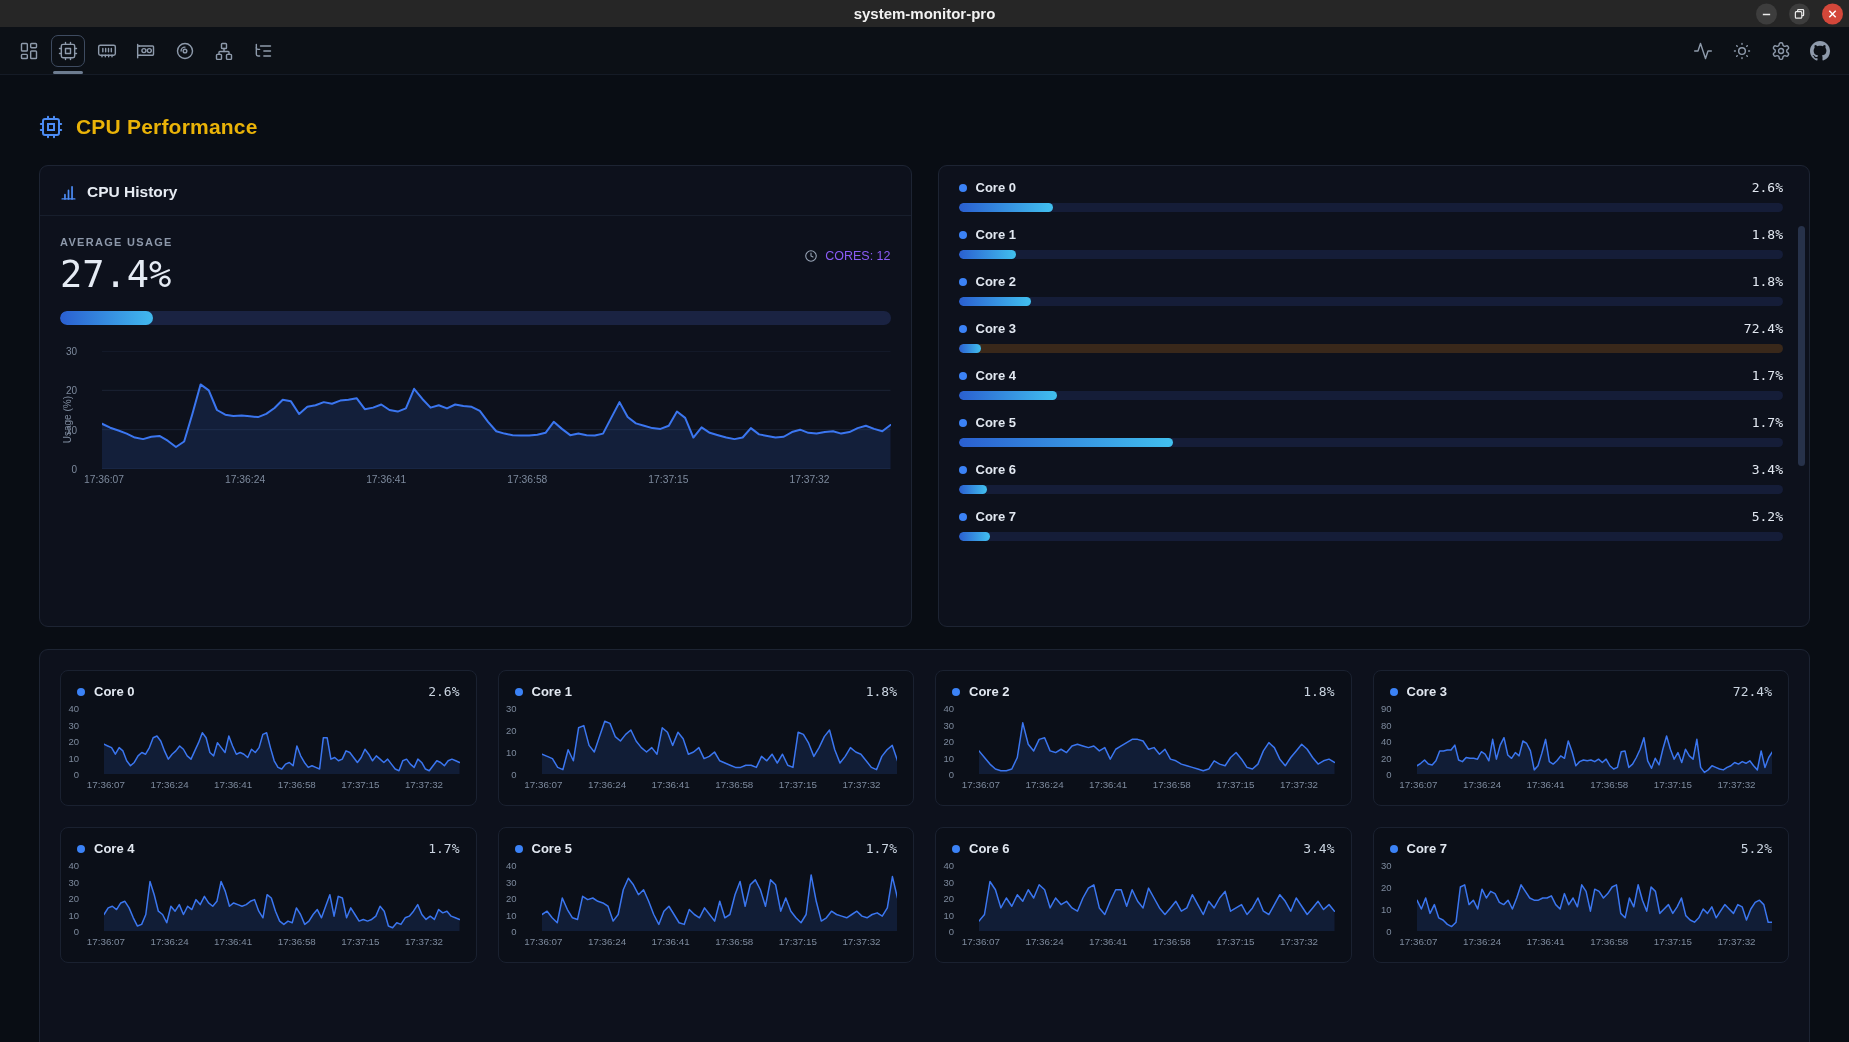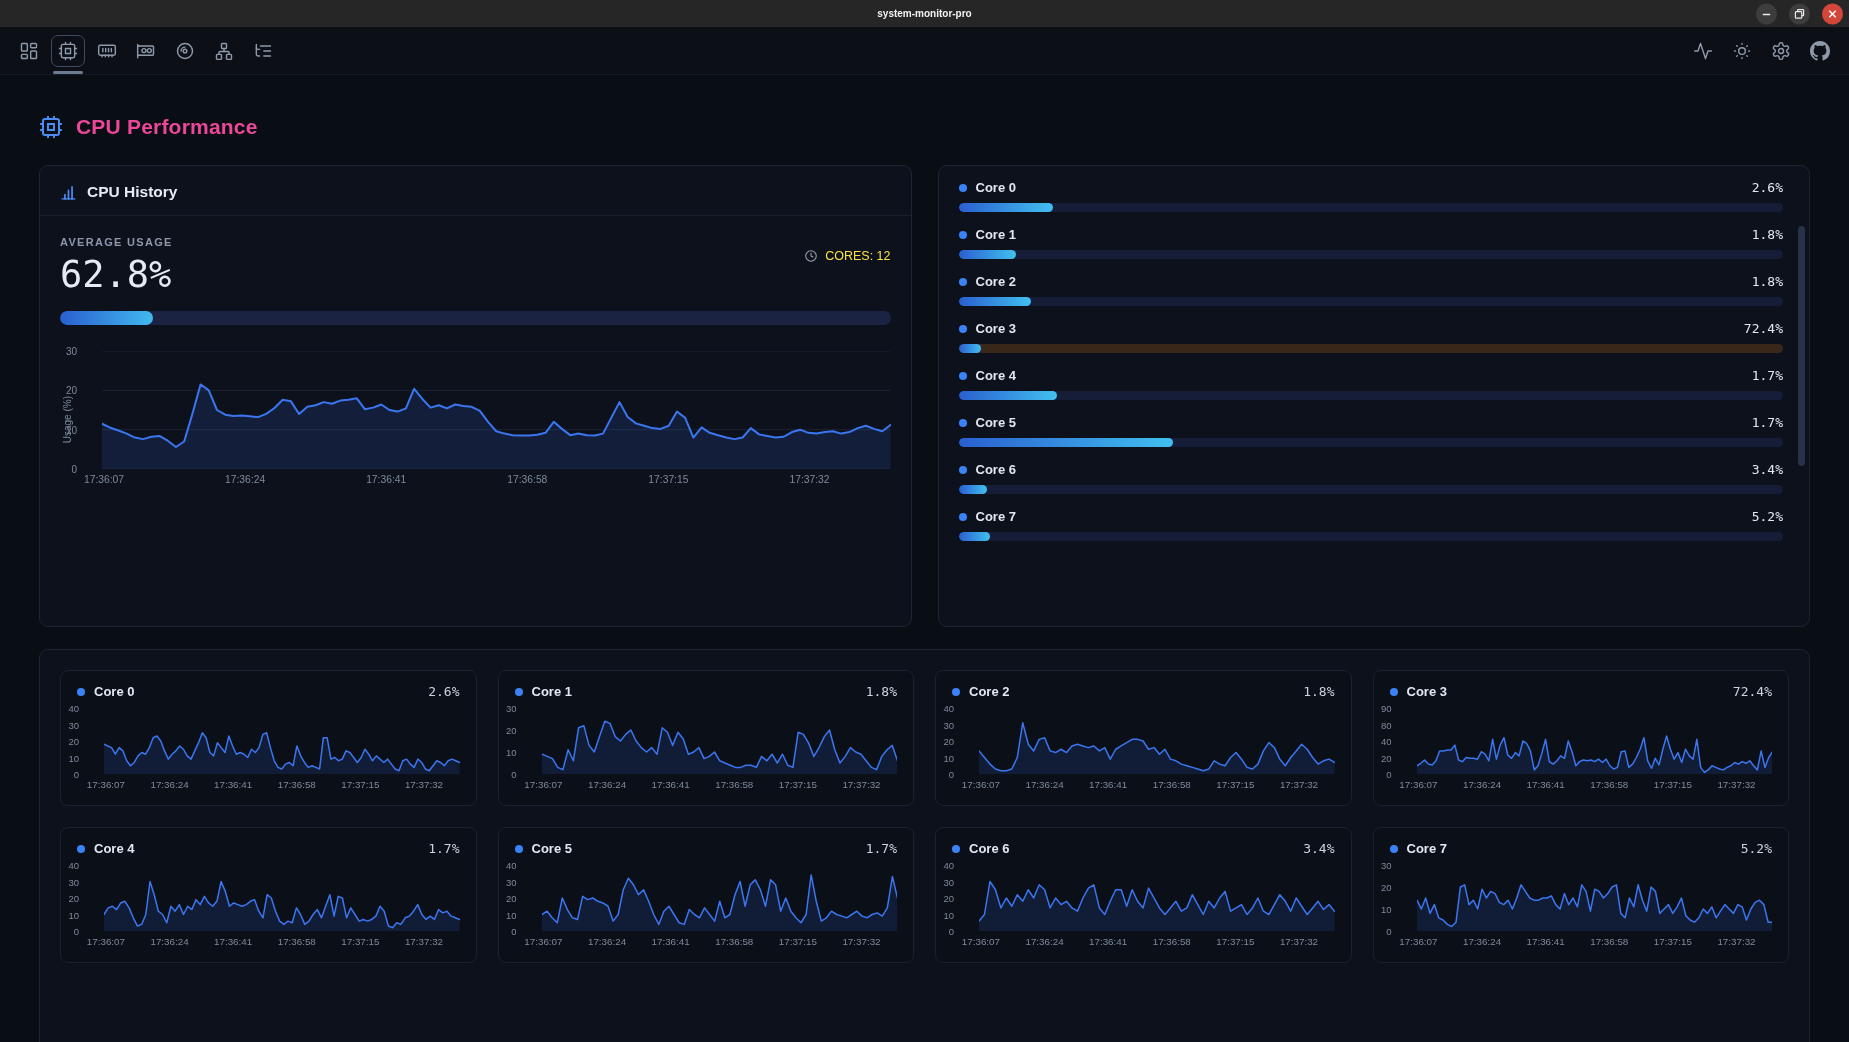--- a/index.html
+++ b/index.html
@@ -9,7 +9,7 @@
 
   
   .titlebar { height:27px; background:#262626; display:flex; align-items:center; justify-content:center; position:relative; }
-  .tb-title { color:#f2f2f2; font-size:10px; font-weight:bold; }
+  .tb-title { color:#f2f2f2; font-size:15px; font-weight:bold; }
   .win-controls { position:absolute; right:6px; top:50%; transform:translateY(-50%); display:flex; gap:12px; }
   .win-btn { width:21px; height:21px; border-radius:50%; background:#3d3d3d; display:flex; align-items:center; justify-content:center; cursor:pointer; }
   .win-btn svg { stroke:#ececec; }

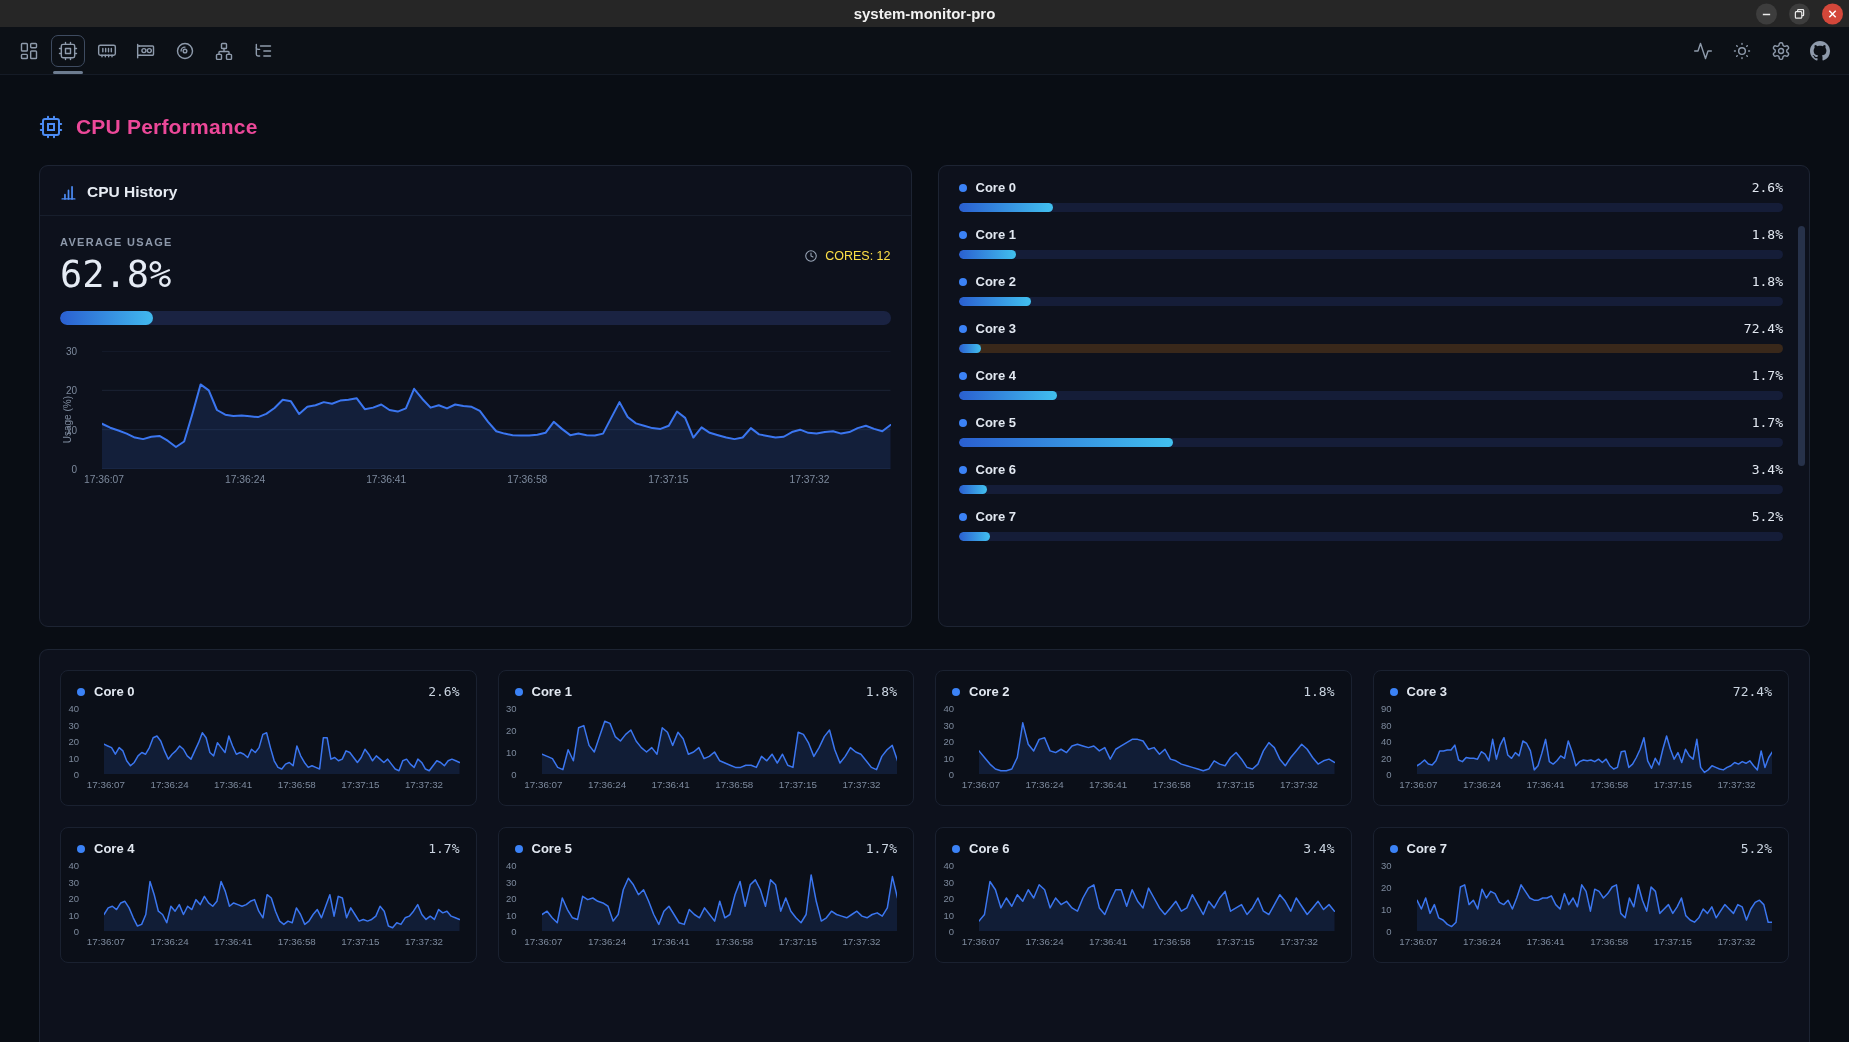--- a/index.html
+++ b/index.html
@@ -29,7 +29,7 @@
   .content { padding:0 39px; }
   .page-head { display:flex; align-items:center; gap:13px; margin-top:40px; }
   .page-head svg { stroke:#4c8cf5; fill:none; stroke-width:2; stroke-linecap:round; }
-  .page-title { font-size:21px; font-weight:bold; color:#ec4899; letter-spacing:.2px; }
+  .page-title { font-size:21px; font-weight:bold; color:#eab308; letter-spacing:.2px; }
 
   .panels { display:flex; gap:26px; margin-top:26px; }
   .panel { background:#0d111c; border:1px solid #1d2433; border-radius:9px; flex:1 1 0; height:462px; display:flex; flex-direction:column; min-width:0; position:relative; }

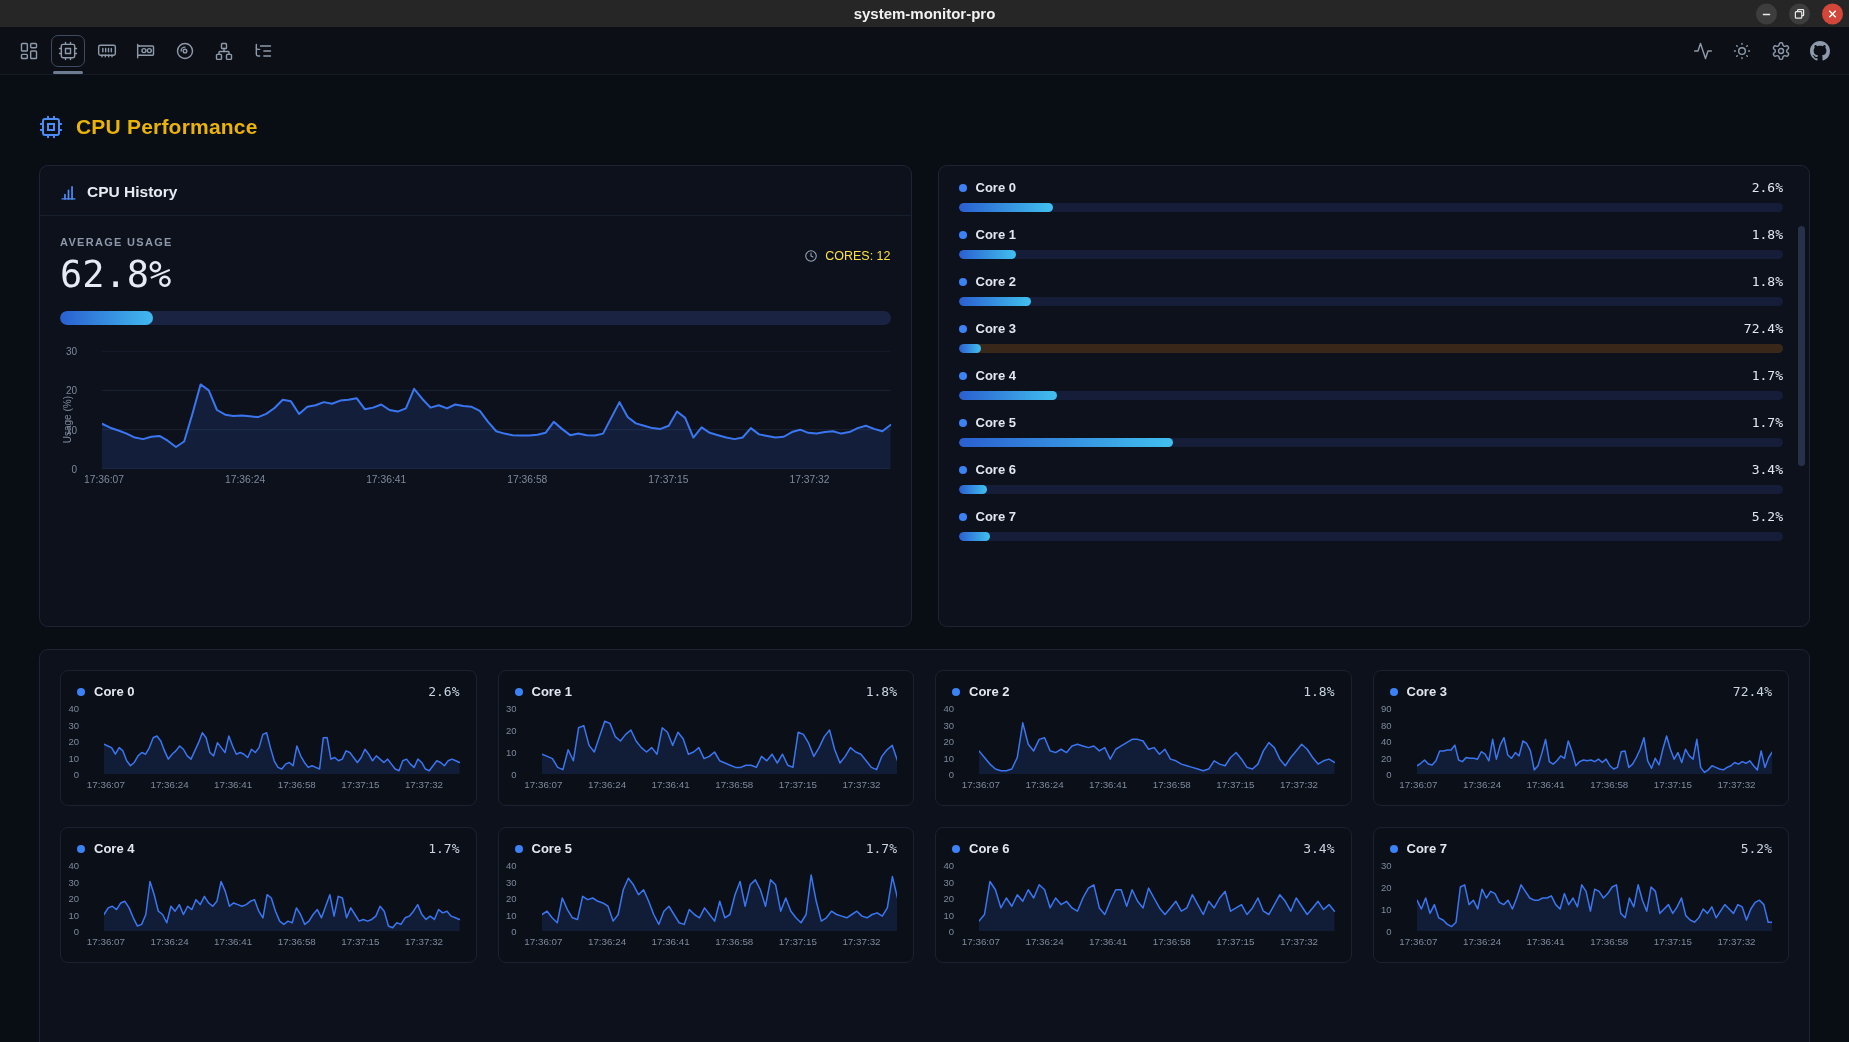--- a/index.html
+++ b/index.html
@@ -219,7 +219,7 @@
           <div class="ov-top">
             <div>
               <div class="avg-label">AVERAGE USAGE</div>
-              <div class="avg-value">62.8%</div>
+              <div class="avg-value">27.4%</div>
             </div>
             <div class="ov-meta">
               <svg width="14" height="14" viewBox="0 0 24 24">

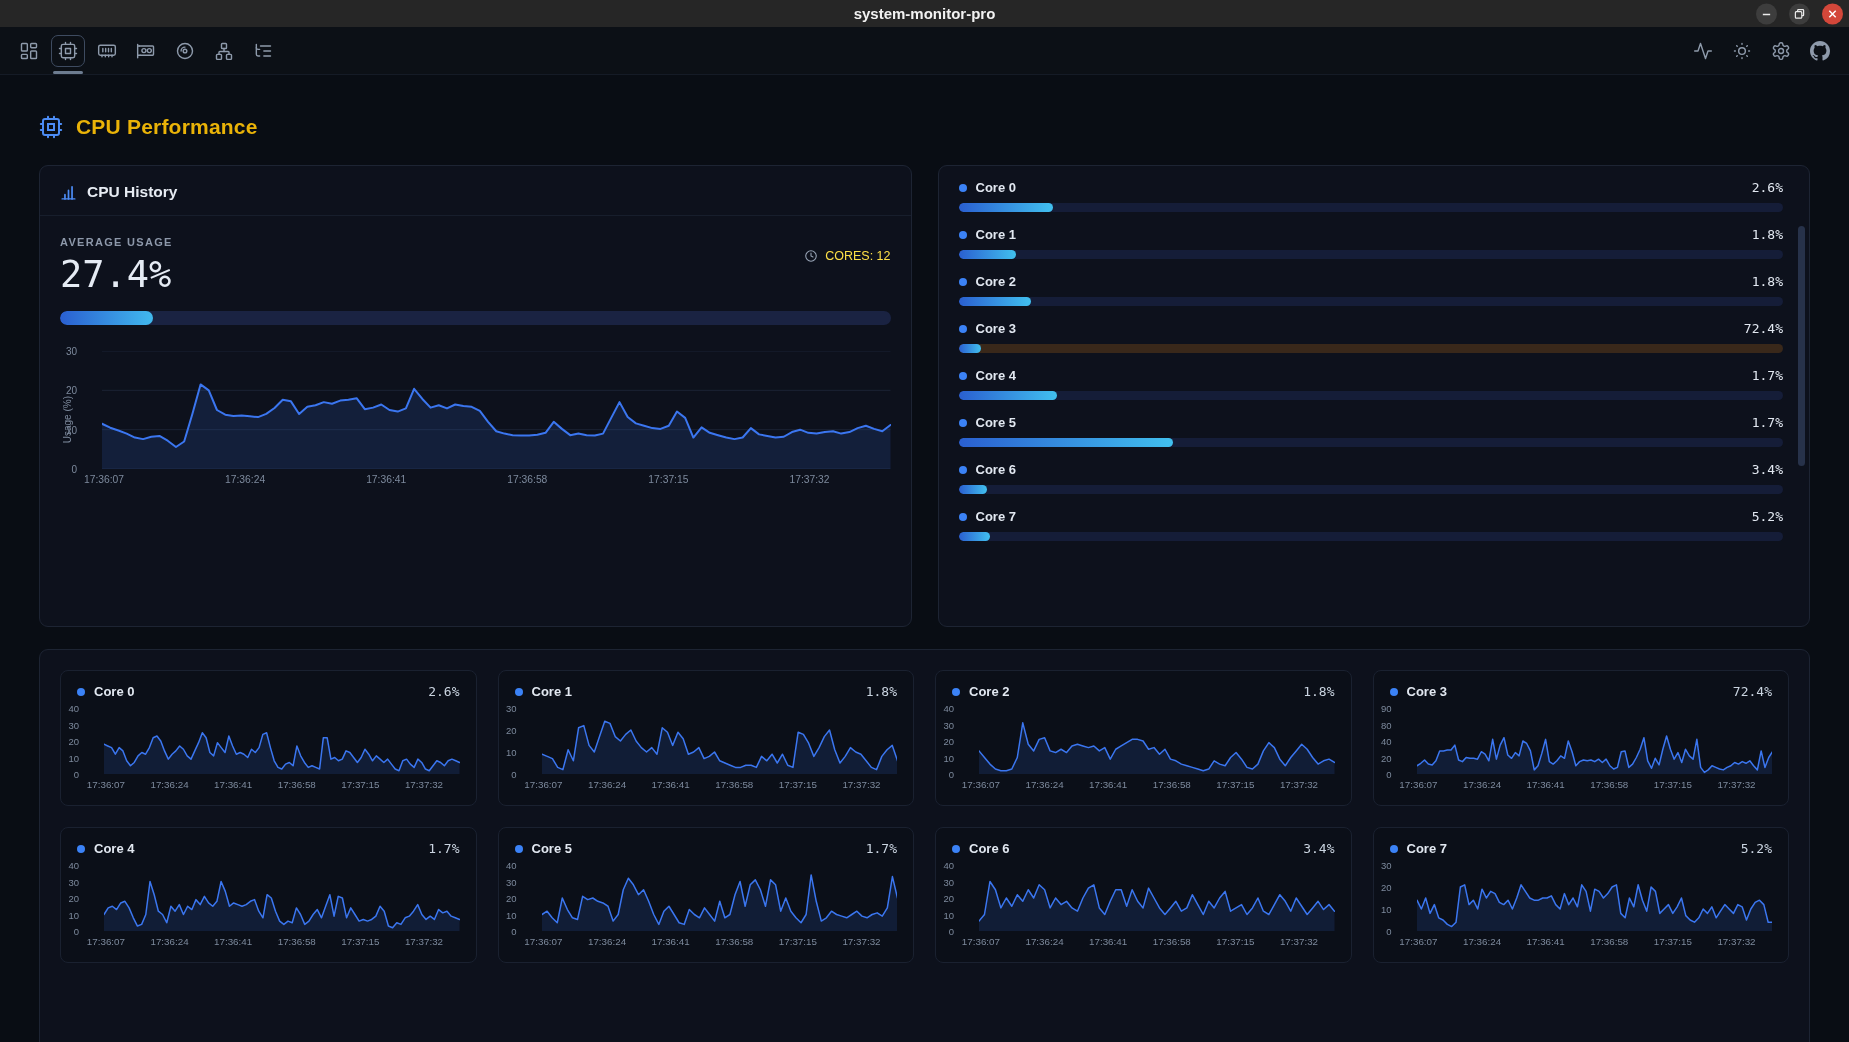--- a/index.html
+++ b/index.html
@@ -42,7 +42,7 @@
   .ov-top { display:flex; justify-content:space-between; align-items:flex-start; }
   .avg-label { font-size:11px; color:#8d98aa; letter-spacing:1.3px; font-weight:bold; }
   .avg-value { font-family:"DejaVu Sans Mono",monospace; font-size:37px; color:#e5ebf4; margin-top:5px; }
-  .ov-meta { display:flex; gap:7px; align-items:center; color:#fde047; font-size:12.5px; margin-top:13px; }
+  .ov-meta { display:flex; gap:7px; align-items:center; color:#8b5cf6; font-size:12.5px; margin-top:13px; }
   .ov-meta svg { stroke:#9aa6b8; fill:none; stroke-width:1.8; stroke-linecap:round; }
   .progress-track { margin-top:15px; height:14px; border-radius:7px; background:#1a2342; overflow:hidden; }
   .progress-fill { height:100%; border-radius:7px; background:linear-gradient(90deg,#2a5fd0,#41b9ee); }

